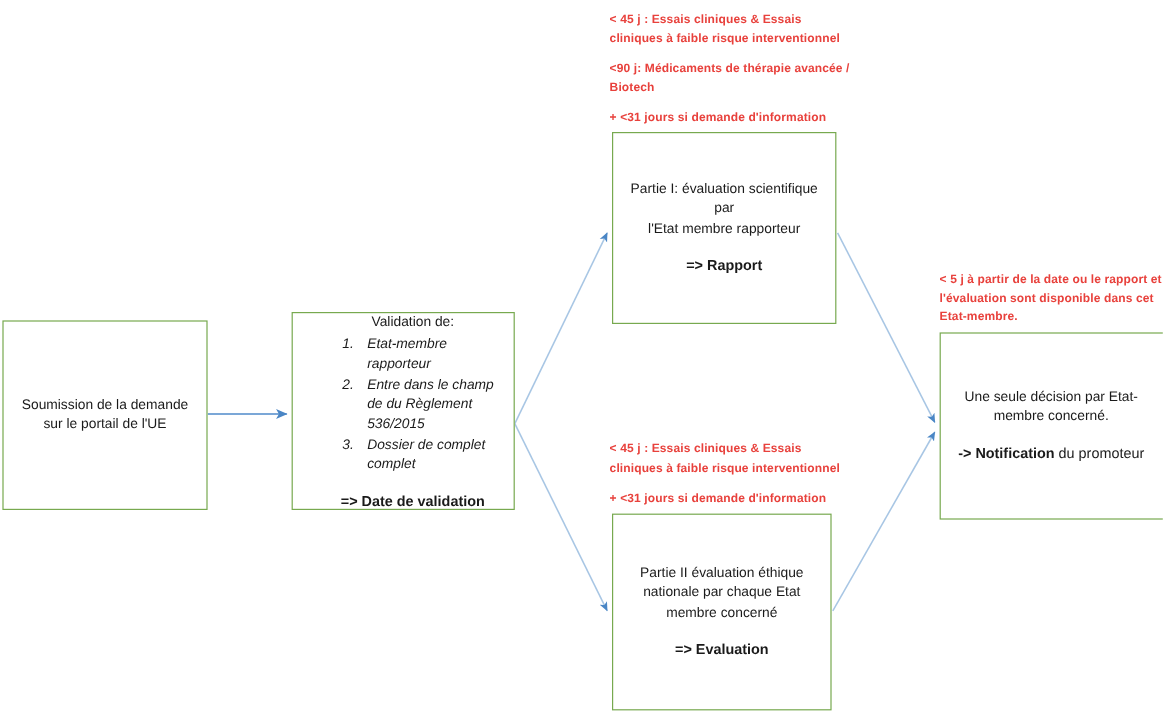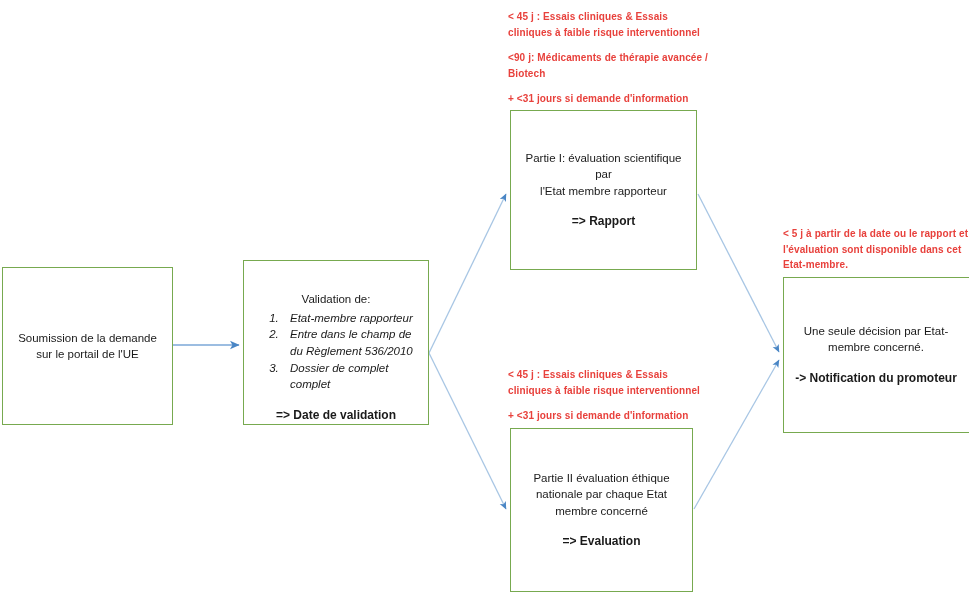--- a/index.html
+++ b/index.html
@@ -135,7 +135,7 @@
     </div>
   </div>
 
-  <div class="node" style="left:243px; top:260px; width:186px; height:165px; justify-content:flex-end;">
+  <div class="node" style="left:243px; top:260px; width:186px; height:165px; justify-content:flex-start;padding-left:16px;">
     <div class="node-body" style="padding:0 4px;">
       <div class="val-head">Validation de:</div>
       <ol class="val-list">

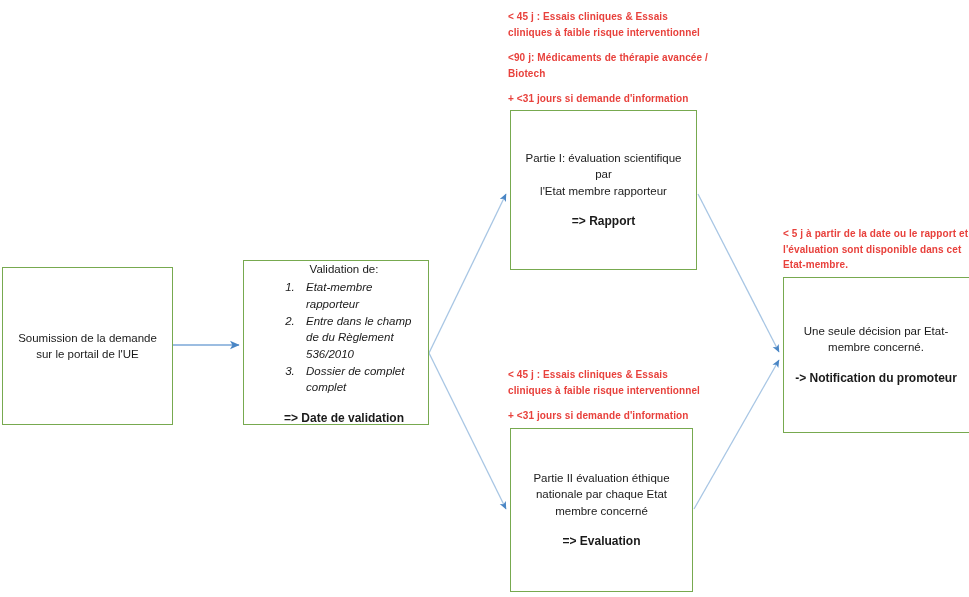--- a/index.html
+++ b/index.html
@@ -140,7 +140,7 @@
       <div class="val-head">Validation de:</div>
       <ol class="val-list">
         <li>Etat-membre rapporteur</li>
-        <li>Entre dans le champ de du Règlement 536/2010</li>
+        <li>Entre dans le champ de du Règlement 536/2015</li>
         <li>Dossier de complet complet</li>
       </ol>
       <div class="result-line">=&gt; Date de validation</div>

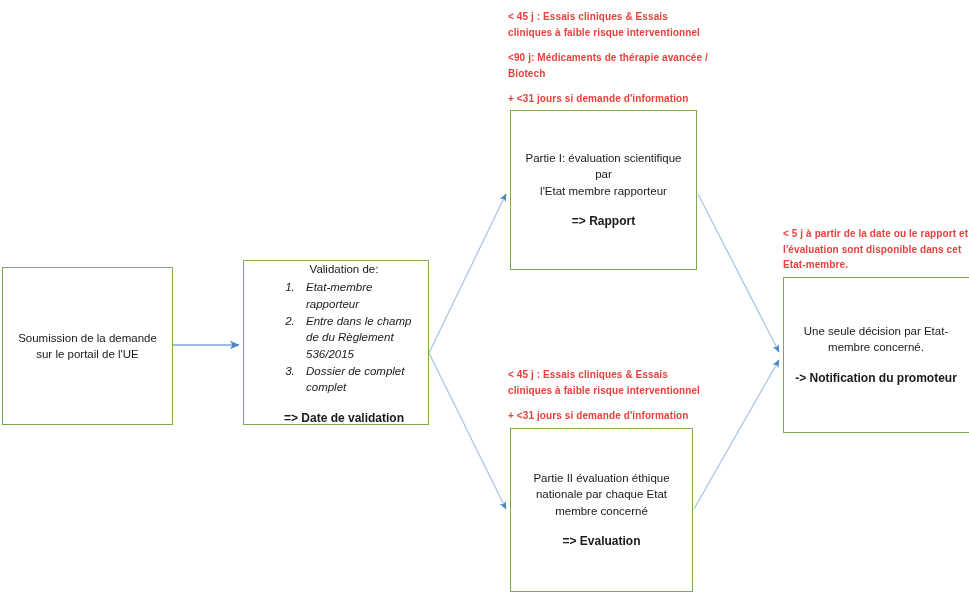--- a/index.html
+++ b/index.html
@@ -169,7 +169,7 @@
       <div>Une seule décision par Etat-</div>
       <div>membre concerné.</div>
       <div class="result-line">
-        <span>-&gt; </span><span>Notification</span><span style="font-weight:bold"> du promoteur</span>
+        <span>-&gt; </span><span>Notification</span><span style="font-weight:normal"> du promoteur</span>
       </div>
     </div>
   </div>

